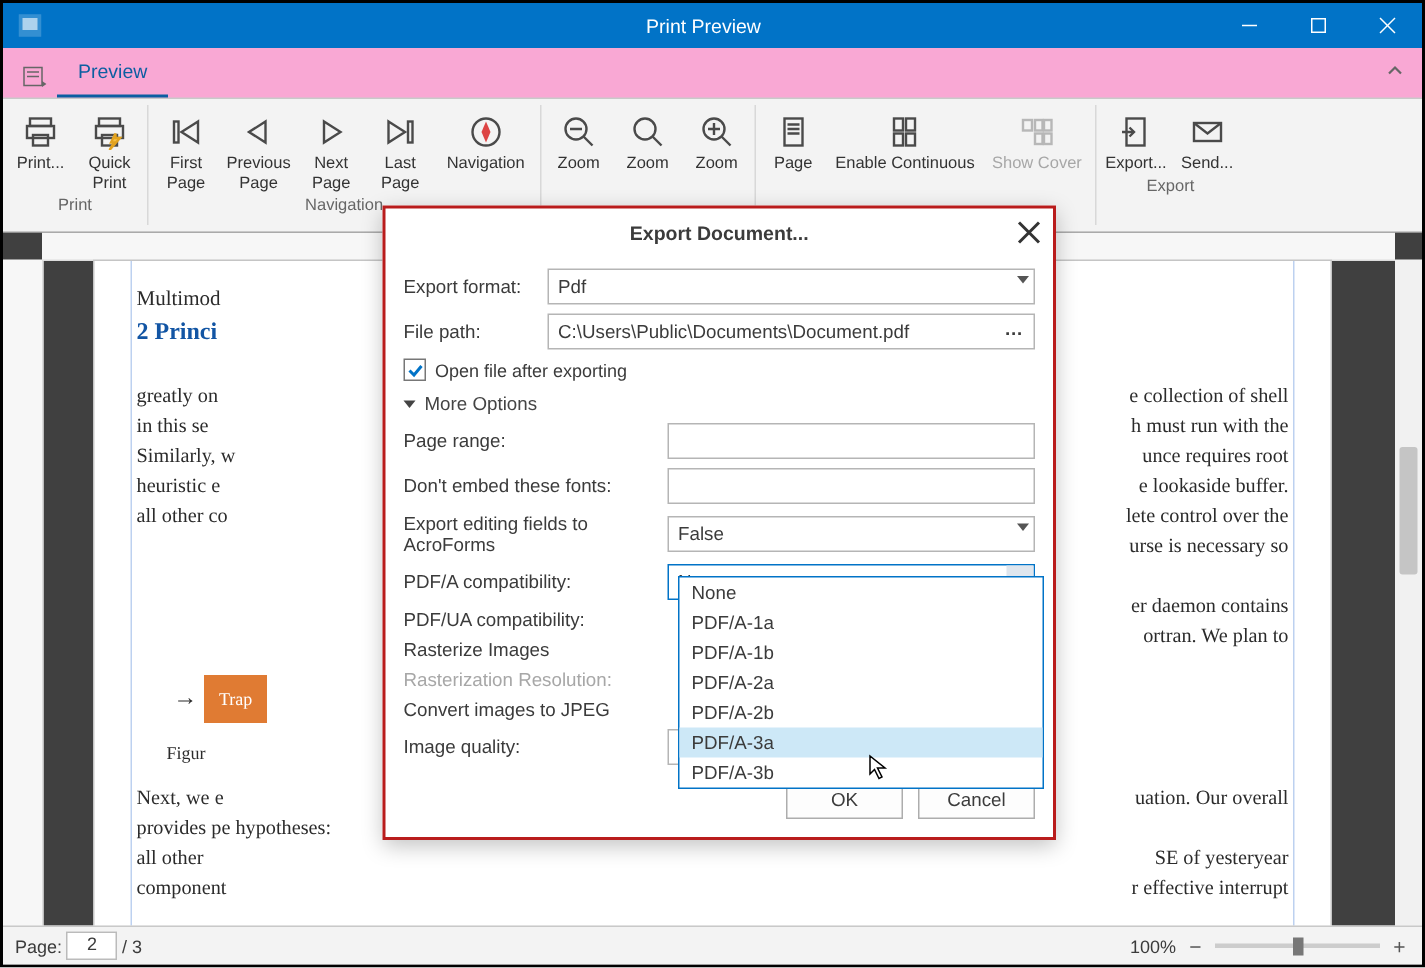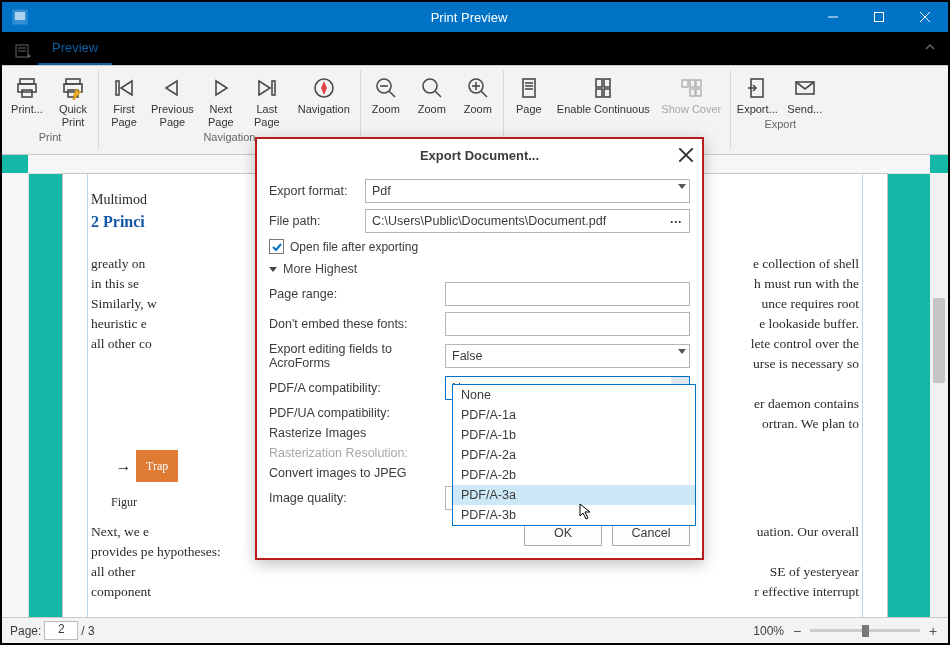--- a/index.html
+++ b/index.html
@@ -23,7 +23,7 @@
   .titlebar .win-btn{width:46px;height:100%;display:flex;align-items:center;justify-content:center;}
   .titlebar .win-btn svg{width:12px;height:12px;stroke:#fff;fill:none;stroke-width:1;}
   
-  .tabs-row{height:33px;background:#000000;display:flex;align-items:flex-end;position:relative;border-bottom:1px solid var(--border-gray);}
+  .tabs-row{height:33px;background:#f9a8d4;display:flex;align-items:flex-end;position:relative;border-bottom:1px solid var(--border-gray);}
   .tabs-row .file-btn{width:30px;height:28px;margin-left:6px;display:flex;align-items:center;justify-content:center;}
   .tabs-row .tab{padding:0 14px;height:32px;display:flex;align-items:center;font-size:13px;color:var(--text-blue);border-bottom:2px solid var(--text-blue);}
   .tabs-row .collapse-caret{position:absolute;right:12px;top:9px;width:12px;height:12px;}

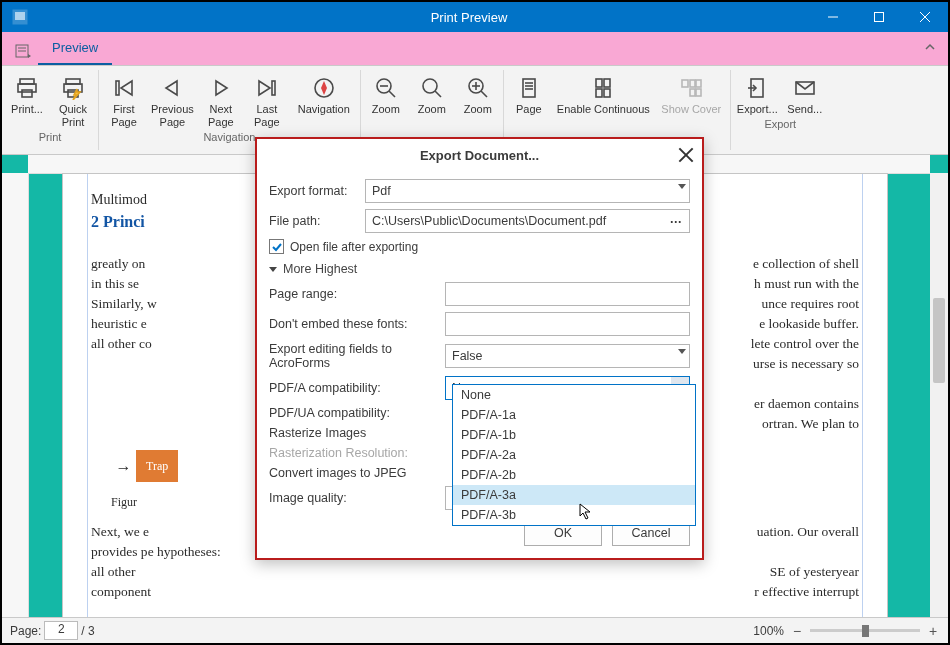--- a/index.html
+++ b/index.html
@@ -41,7 +41,7 @@
   .rbtn.disabled .lbl{color:#a7a7a7;}
   .rbtn .ic.quick svg path.flash{stroke:#e2a21f;fill:#f6c044;}
   
-  .work{position:relative;height:calc(100% - 30px - 33px - 88px - 25px);overflow:hidden;background:#14b8a6;}
+  .work{position:relative;height:calc(100% - 30px - 33px - 88px - 25px);overflow:hidden;background:#404040;}
   .ruler-h{position:absolute;top:0;left:26px;right:18px;height:18px;background:#f7f7f7;border-bottom:1px solid #ddd;}
   .ruler-v{position:absolute;top:18px;left:0;width:26px;bottom:0;background:#f7f7f7;border-right:1px solid #ddd;}
   .scroll-v{position:absolute;top:18px;right:0;width:18px;bottom:0;background:#f1f1f1;}

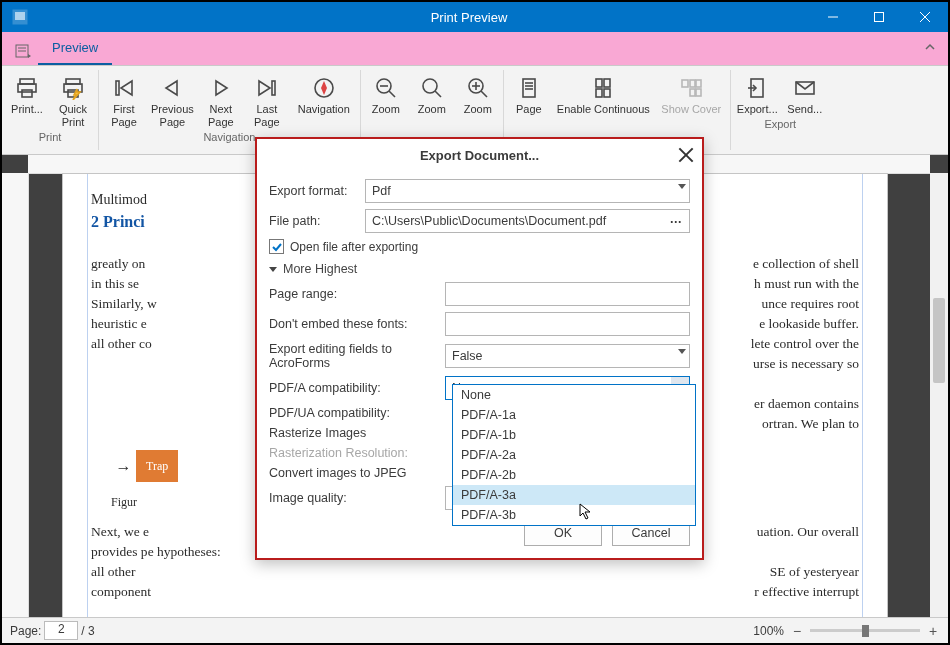--- a/index.html
+++ b/index.html
@@ -443,7 +443,7 @@
       </div>
       <div class="more-hdr">
         <span class="tri"></span>
-        <span>More Highest</span>
+        <span>More Options</span>
       </div>
 
       <div class="frow">

